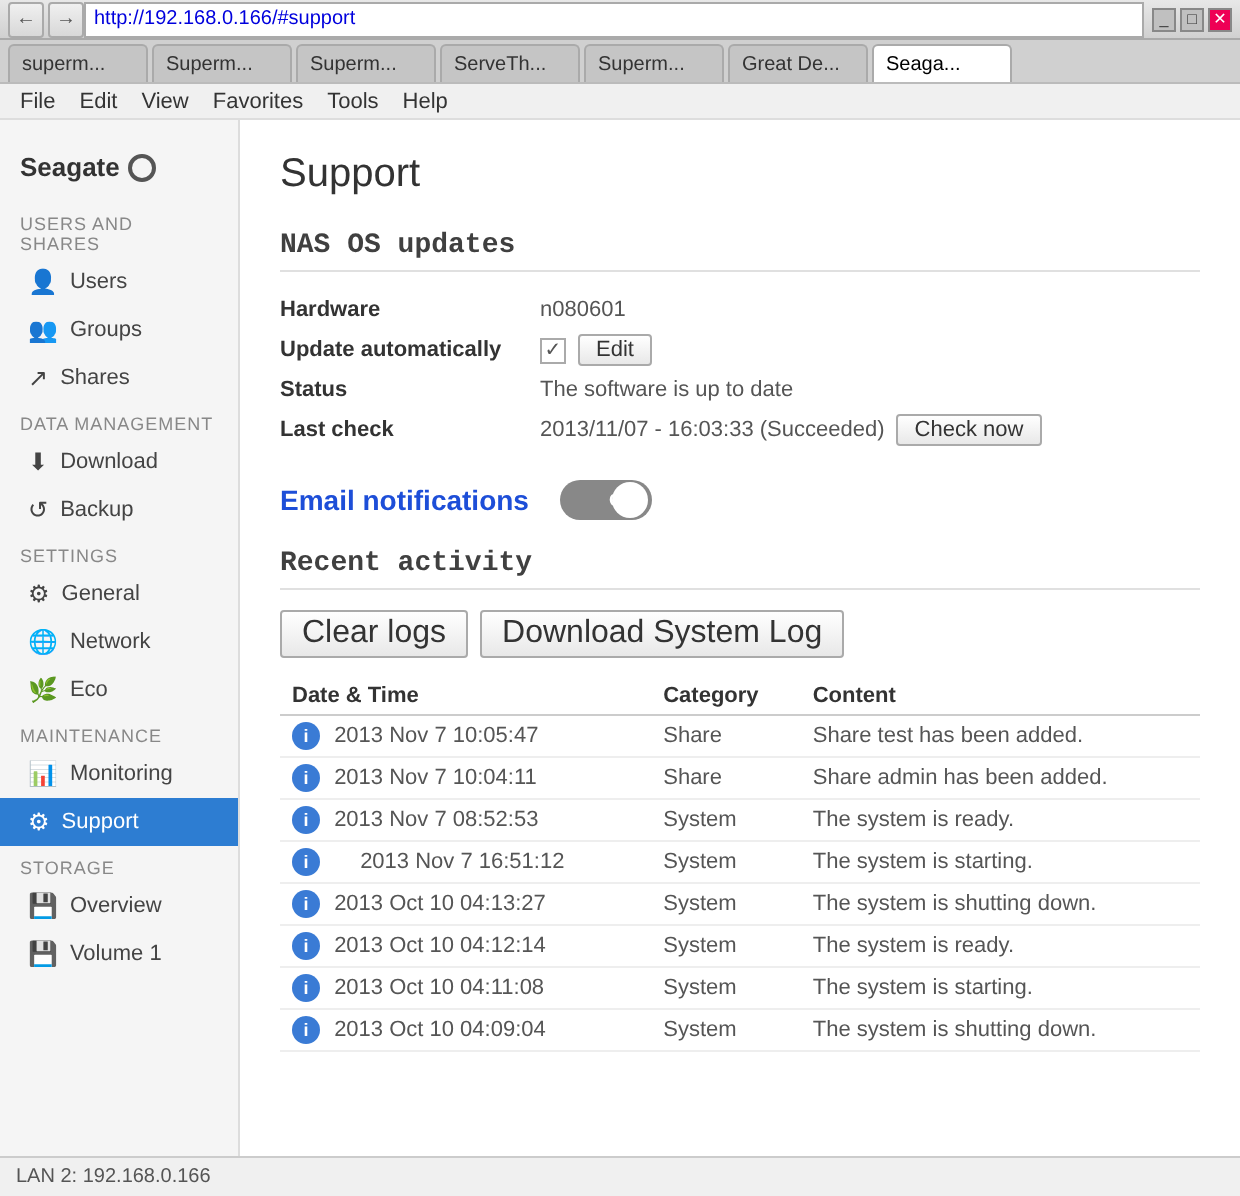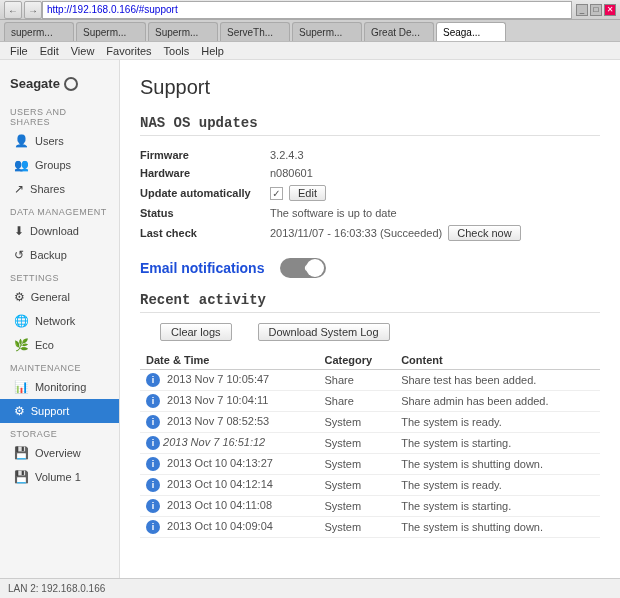--- a/index.html
+++ b/index.html
@@ -210,10 +210,6 @@
     <div class="section-title">NAS OS updates</div>
 
     <div class="info-table">
-      <div class="info-row">
-        <div class="info-label">Firmware</div>
-        <div class="info-value">3.2.4.3</div>
-      </div>
       <div class="info-row">
         <div class="info-label">Hardware</div>
         <div class="info-value">n080601</div>

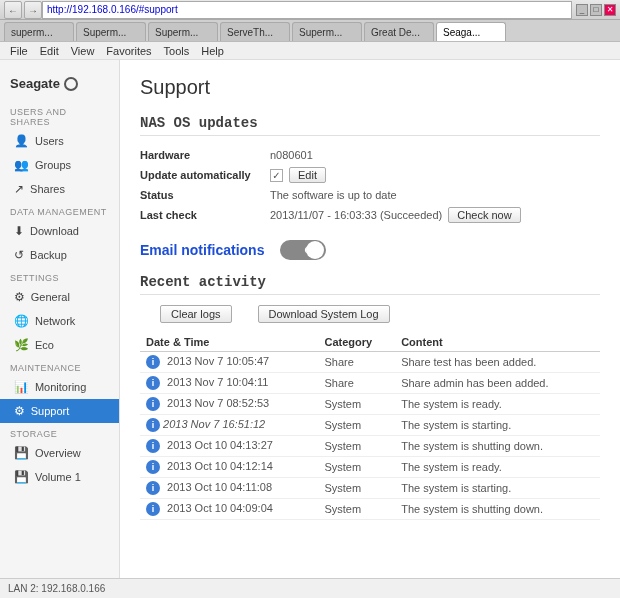--- a/index.html
+++ b/index.html
@@ -63,7 +63,7 @@
     
     .activity-section { margin-top: 4px; }
     .activity-buttons { display: flex; gap: 6px; margin-bottom: 10px; }
-    .activity-btn { background: linear-gradient(to bottom, #fff, #e8e8e8); border: 1px solid #aaa; border-radius: 2px; padding: 2px 10px; font-size: 11px; cursor: pointer; color: #333; margin-left: 20px; }
+    .activity-btn { background: linear-gradient(to bottom, #fff, #e8e8e8); border: 1px solid #aaa; border-radius: 2px; padding: 2px 10px; font-size: 16px; cursor: pointer; color: #333; }
 
     .activity-table { width: 100%; border-collapse: collapse; font-size: 11px; }
     .activity-table th { text-align: left; padding: 3px 6px; color: #333; font-weight: bold; border-bottom: 1px solid #ccc; }

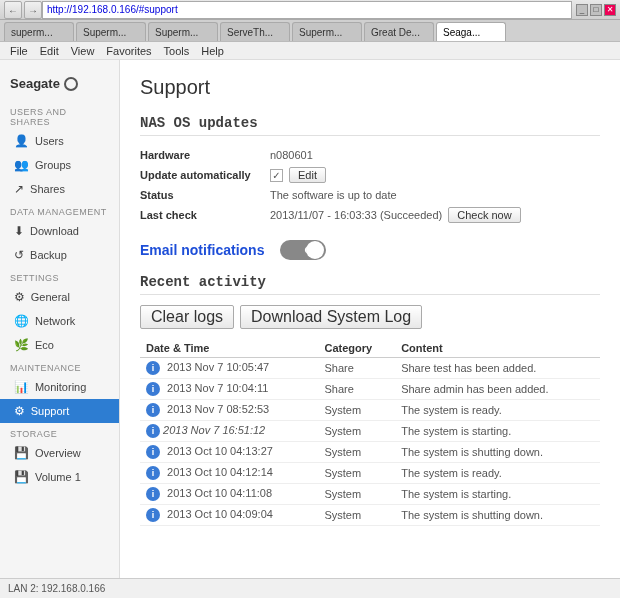--- a/index.html
+++ b/index.html
@@ -284,7 +284,7 @@
             <tr>
       <td>
         <span class="row-icon">i</span>
-        <span style="margin-left:0;font-style:italic;">2013 Nov 7 16:51:12</span>
+        <span style="margin-left:17px;">2013 Nov 7 16:51:12</span>
       </td>
       <td>System</td>
       <td>The system is starting.</td>

